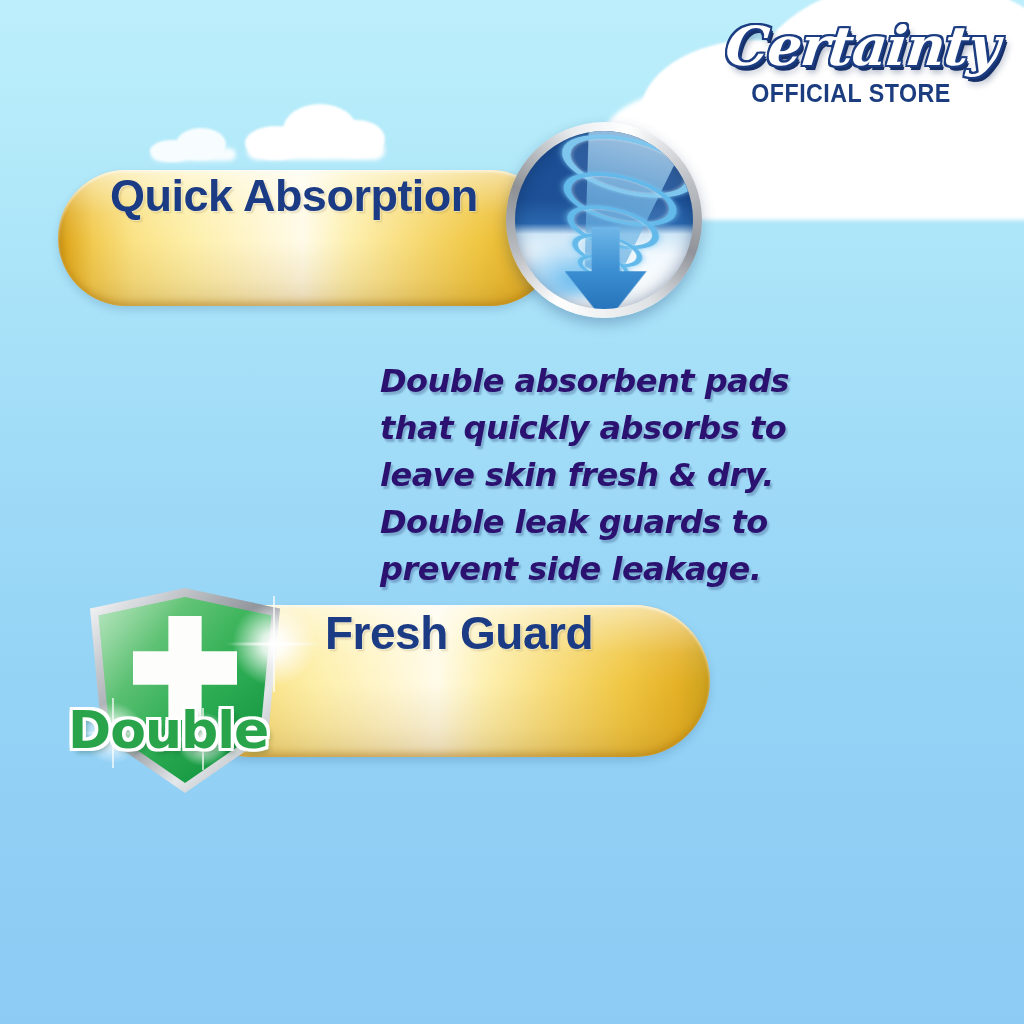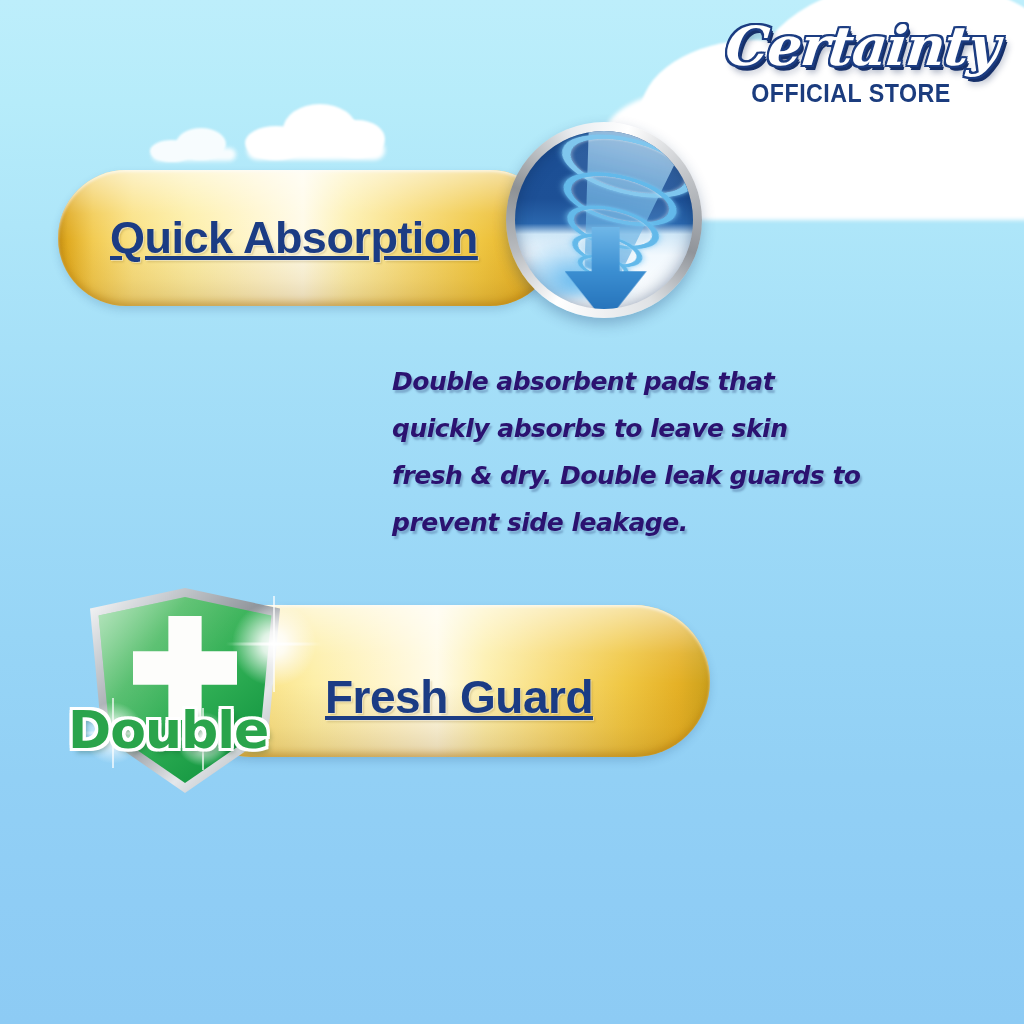--- a/index.html
+++ b/index.html
@@ -149,9 +149,8 @@
     inset: 0;
     display: flex;
     flex-direction: column;
-    justify-content: center;
+    justify-content: flex-start;
     color: #1b3c84;
-    text-decoration: underline;
   }
   .pill-title {
     font-weight: 700;

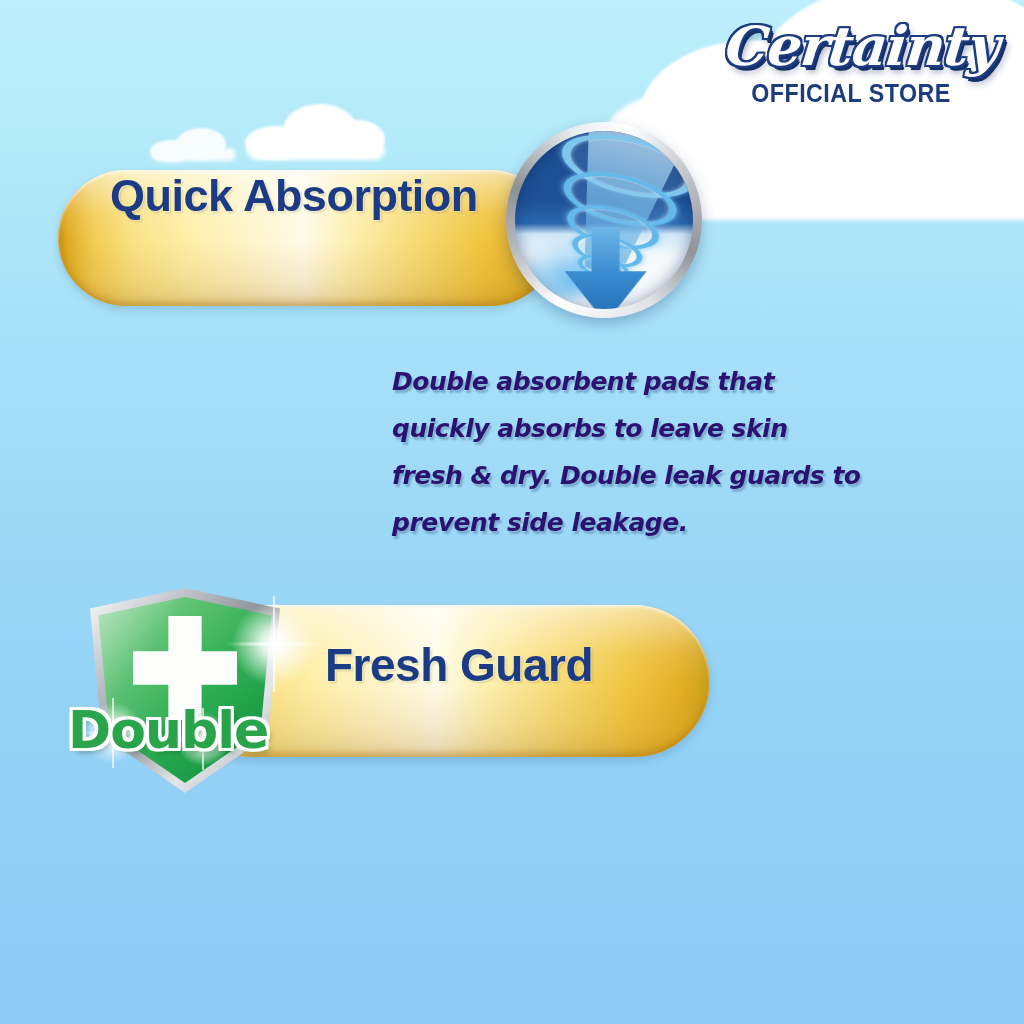--- a/index.html
+++ b/index.html
@@ -346,8 +346,8 @@
     z-index: 15;
   }
   #copy-quick-absorption {
-    left: 392px; top: 358px; width: 470px;
-    font-size: 25px; line-height: 47px;
+    left: 380px; top: 358px; width: 470px;
+    font-size: 32px; line-height: 47px;
   }
   #copy-fresh-guard {
     left: 396px; top: 798px; width: 500px;

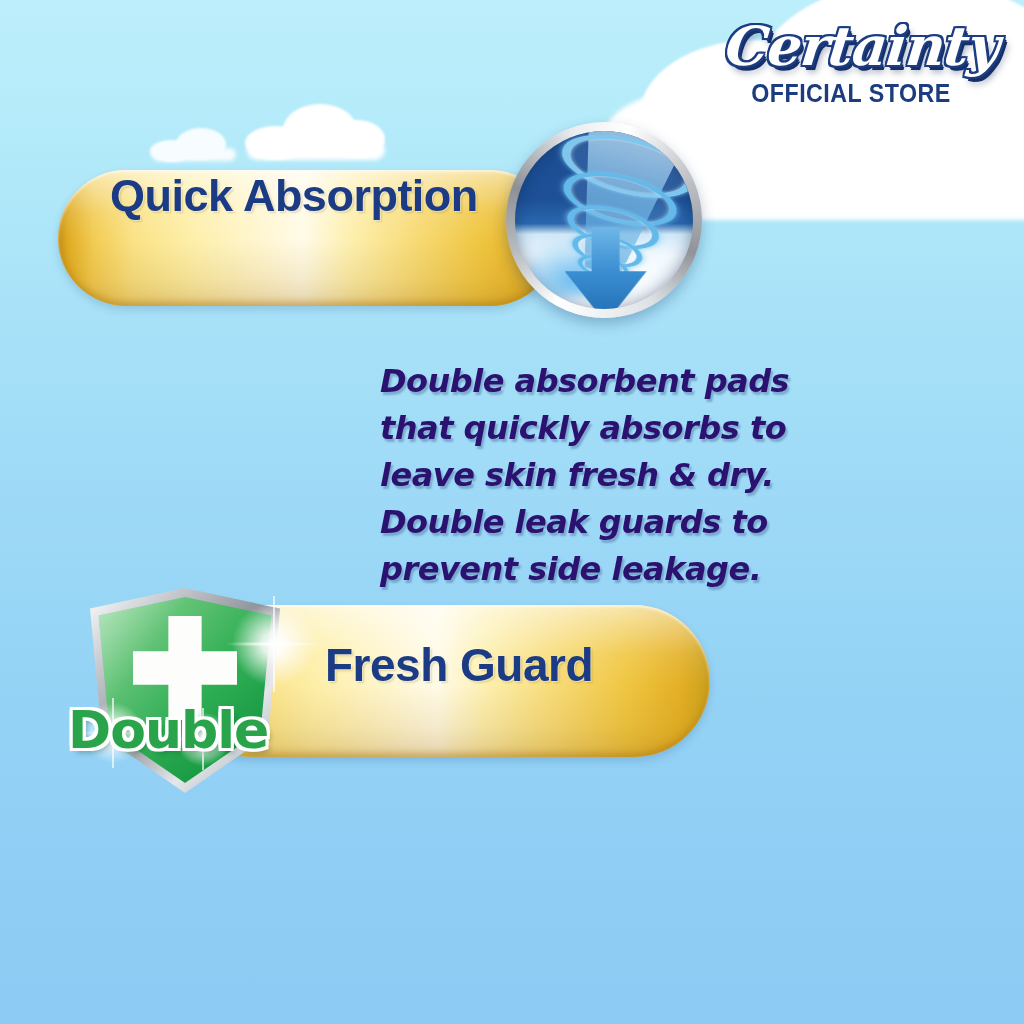--- a/index.html
+++ b/index.html
@@ -175,7 +175,7 @@
     left: 175px; top: 605px; width: 535px; height: 152px;
   }
   #pill-fresh-guard .pill-text { padding-left: 150px; }
-  #pill-fresh-guard .pill-title { font-size: 46px; line-height: 56px; margin-top: 32px; }
+  #pill-fresh-guard .pill-title { font-size: 46px; line-height: 56px; }
   #pill-fresh-guard .pill-sub   { font-size: 35px; line-height: 46px; padding-left: 18px; }
 
   

